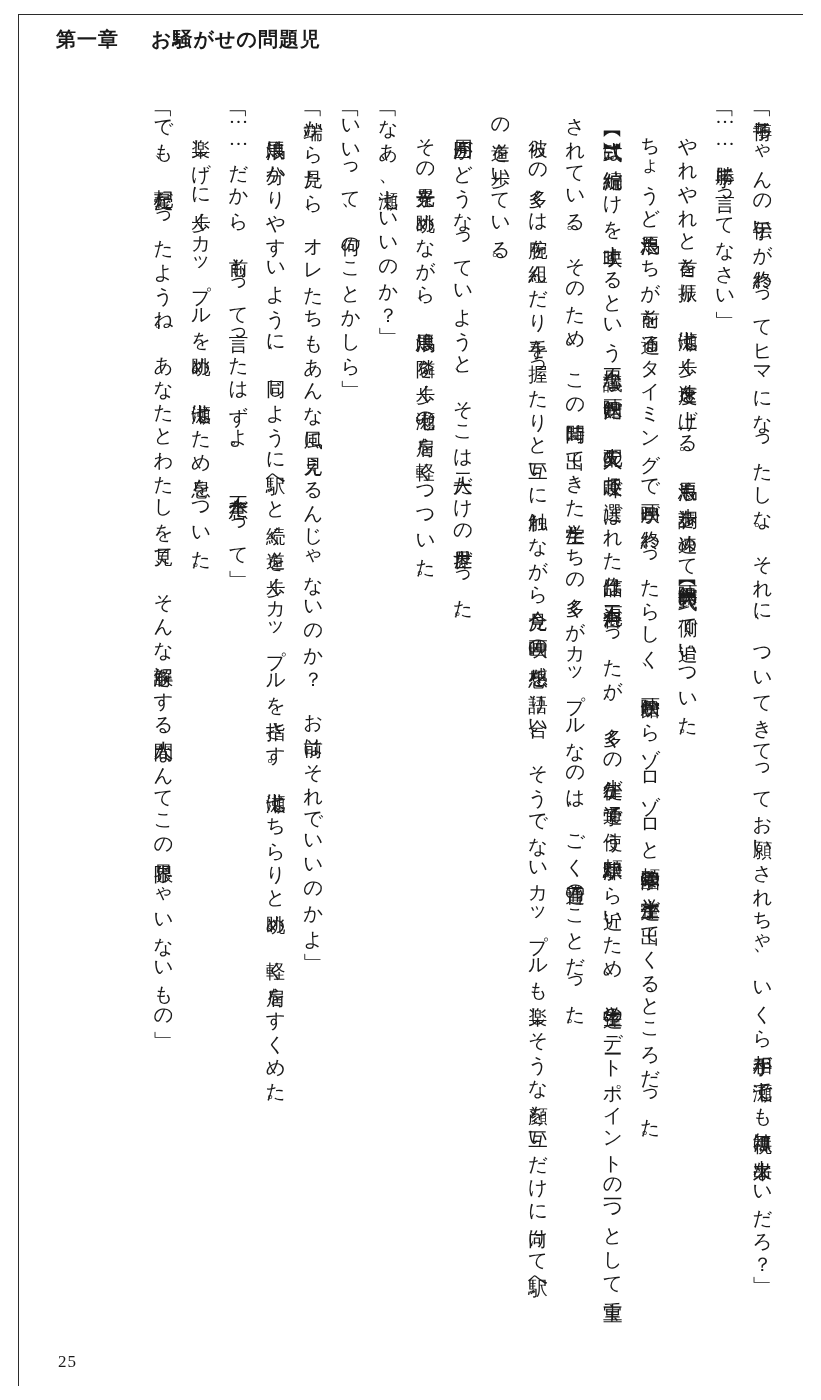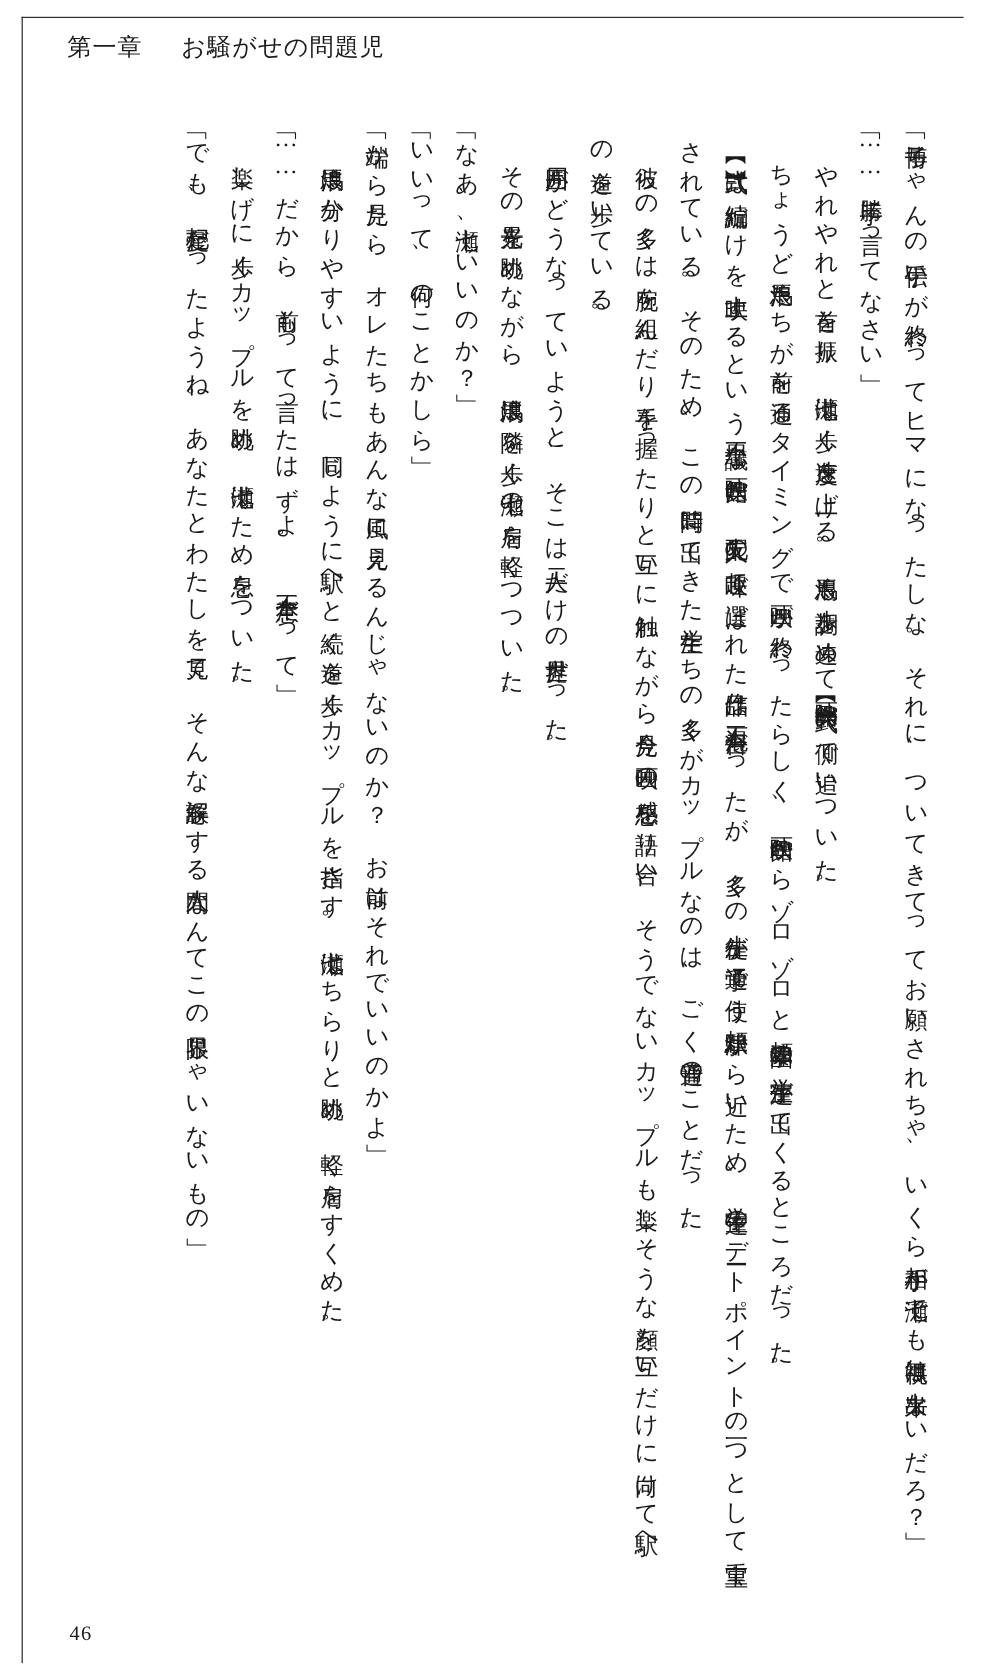--- a/index.html
+++ b/index.html
@@ -50,7 +50,7 @@
     font-size: 20px;
     letter-spacing: 1px;
     white-space: nowrap;
-    font-weight: 400;
+    font-weight: 700;
   }
   .chapter-header .ch-num {
     margin-right: 26px;

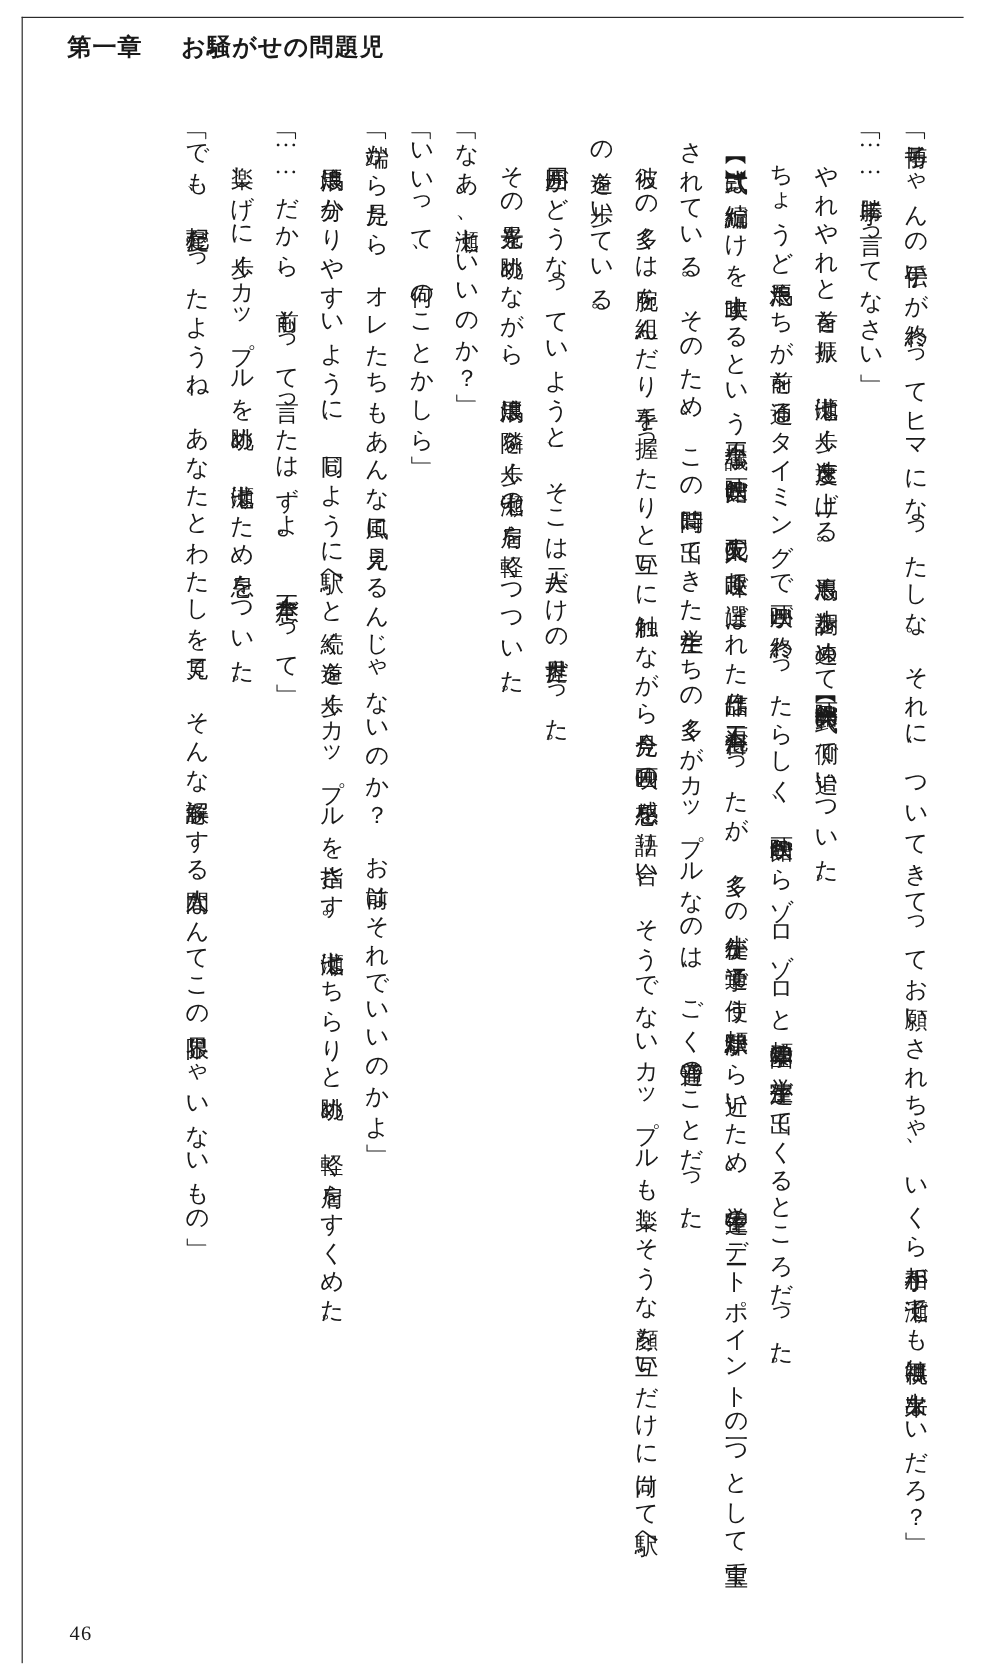--- a/index.html
+++ b/index.html
@@ -120,7 +120,7 @@
       <p>「でも、杞憂だったようね。あなたとわたしを見て、そんな誤解をする人間なんてこの界限じゃいないもの」</p>
     </div>
 
-  <div class="page-number">46</div>
+  <div class="page-number">25</div>
 
 </div>
 

